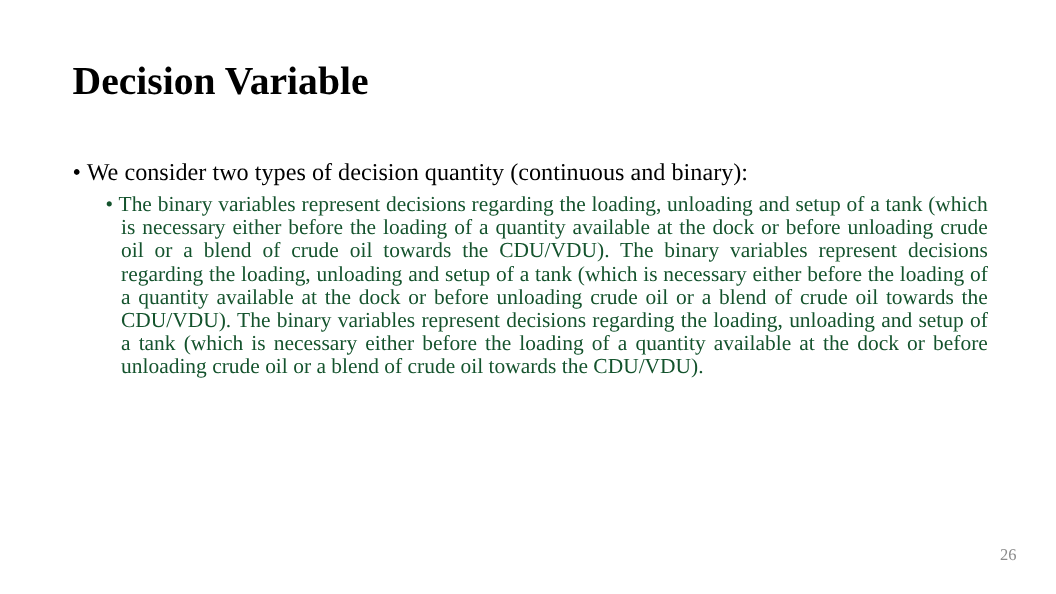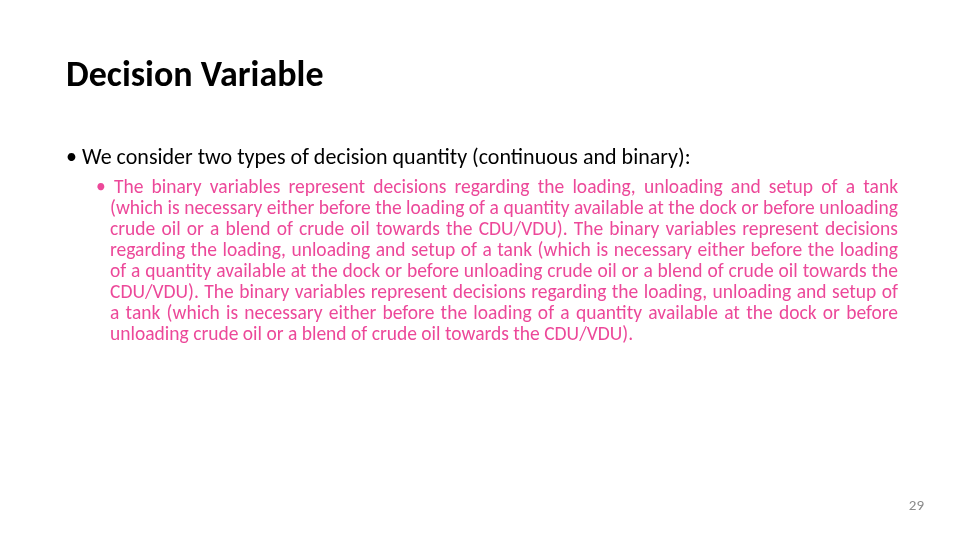--- a/index.html
+++ b/index.html
@@ -17,6 +17,7 @@
     width: 960px;
     height: 540px;
     box-sizing: border-box;
+    font-family: Liberation Serif, serif;
   }
   .title {
     position: absolute;

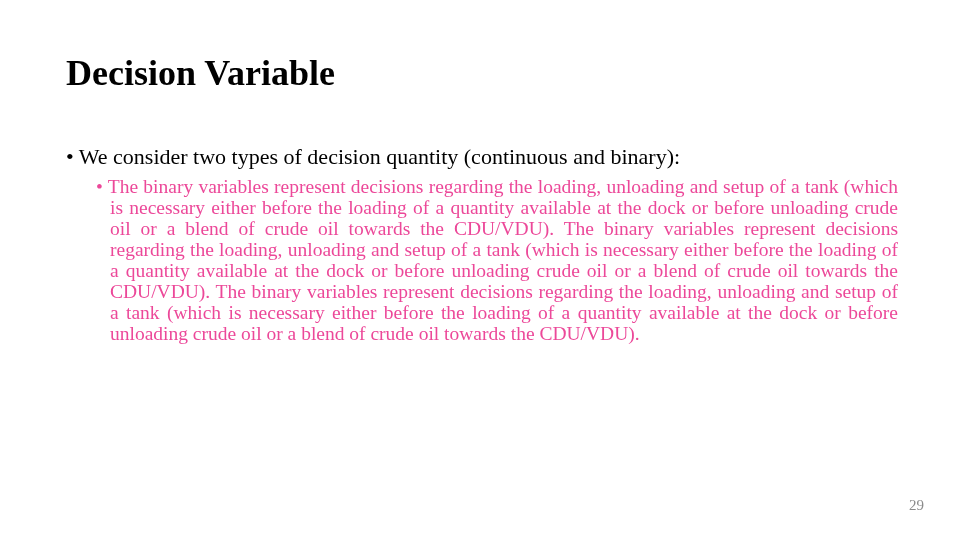--- a/index.html
+++ b/index.html
@@ -55,7 +55,7 @@
     margin: 0 0 0 30px;
     padding-left: 14px;
     text-indent: -14px;
-    color: #ec4899;
+    color: #14532d;
   }
   .lvl2::before {
     content: "• ";

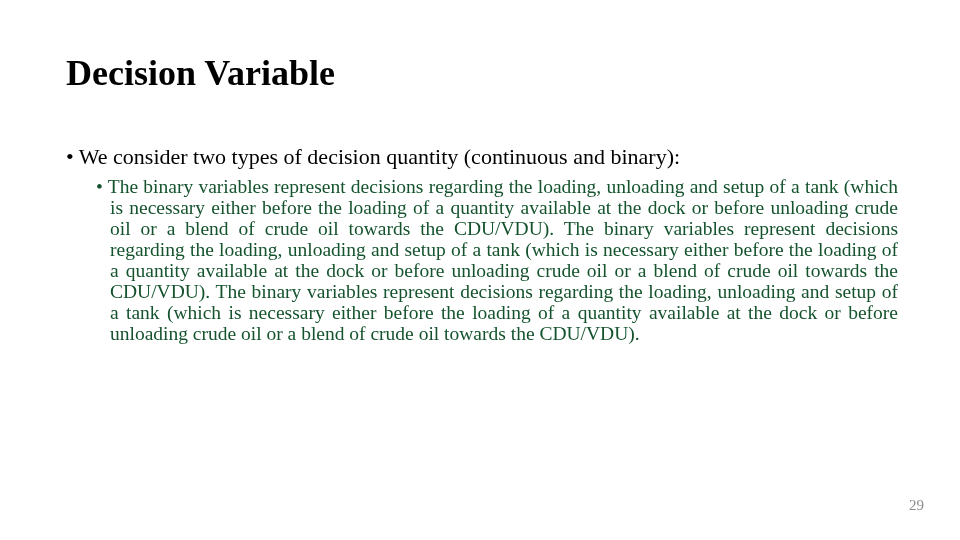--- a/index.html
+++ b/index.html
@@ -80,7 +80,7 @@
     <p class="lvl2">The binary variables represent decisions regarding the loading, unloading and setup of a tank (which is necessary either before the loading of a quantity available at the dock or before unloading crude oil or a blend of crude oil towards the CDU/VDU). The binary variables represent decisions regarding the loading, unloading and setup of a tank (which is necessary either before the loading of a quantity available at the dock or before unloading crude oil or a blend of crude oil towards the CDU/VDU). The binary variables represent decisions regarding the loading, unloading and setup of a tank (which is necessary either before the loading of a quantity available at the dock or before unloading crude oil or a blend of crude oil towards the CDU/VDU).</p>
   </div>
 
-  <div class="page-number">29</div>
+  <div class="page-number">26</div>
 
 </div>
 

